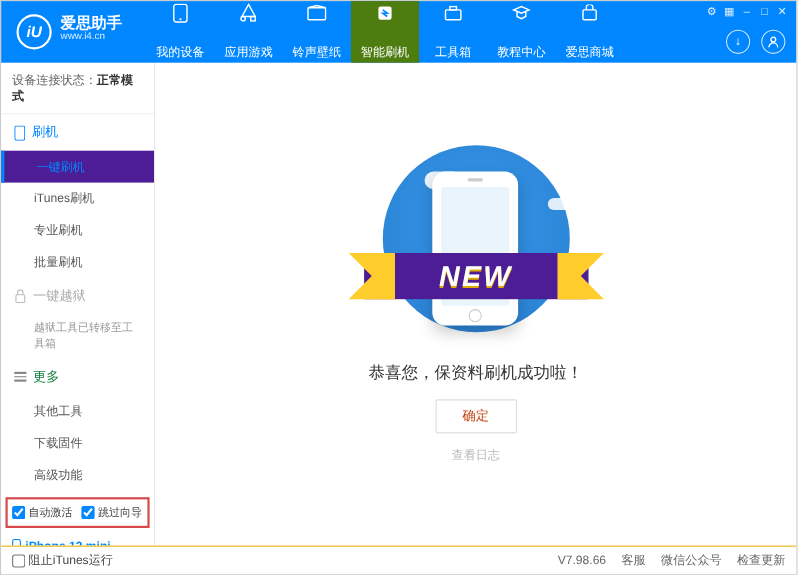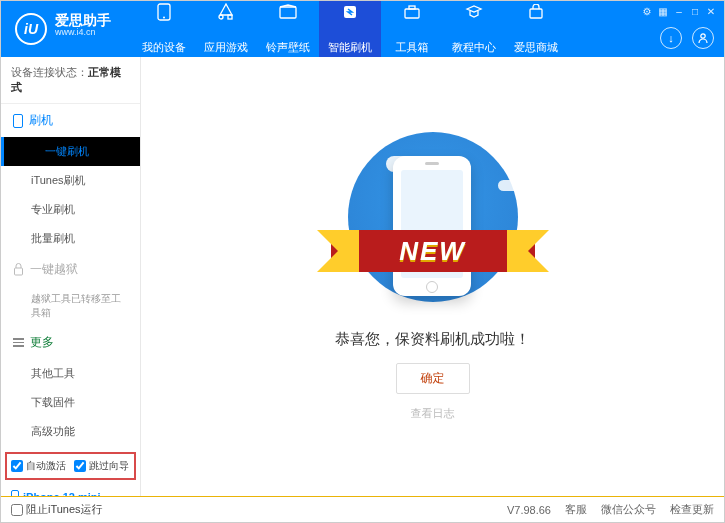--- a/index.html
+++ b/index.html
@@ -15,7 +15,7 @@
 .logo-url { font-size: 9px; opacity: 0.85; }
 .nav { display: flex; height: 100%; margin-left: 8px; }
 .nav-item { display: flex; flex-direction: column; align-items: center; justify-content: center; width: 62px; height: 100%; font-size: 11px; cursor: pointer; gap: 19px; }
-.nav-item.active { background: #1d4ed8; }
+.nav-item.active { background: #4d7c0f; }
 .nav-icon { width: 18px; height: 18px; display: flex; align-items: center; justify-content: center; }
 .window-controls { position: absolute; right: 6px; top: 3px; display: flex; gap: 2px; align-items: center; }
 .wc-btn { width: 14px; height: 14px; display: flex; align-items: center; justify-content: center; font-size: 10px; cursor: pointer; opacity: 0.85; }

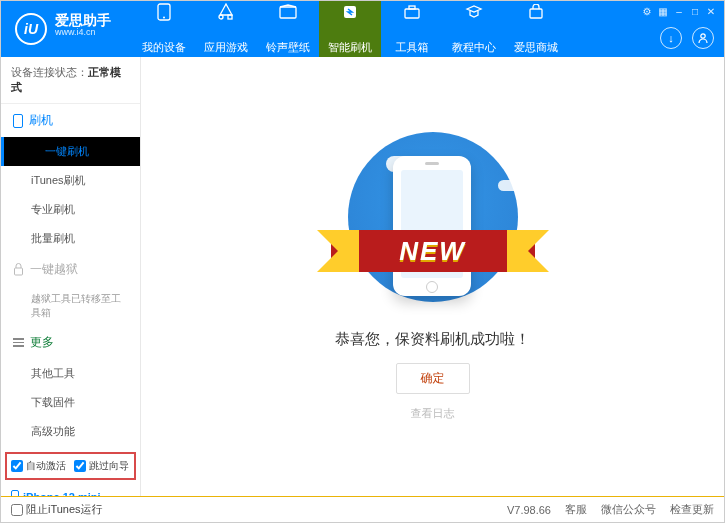--- a/index.html
+++ b/index.html
@@ -32,7 +32,7 @@
 .side-head.gray { color: #aaa; }
 .side-head.more { color: #15803d; }
 .side-item { padding: 7px 10px 7px 30px; cursor: pointer; font-size: 11px; color: #555; }
-.side-item.active { background: #000000; color: #0086ff; border-left: 3px solid #0086ff; padding-left: 41px; }
+.side-item.active { background: #4c1d95; color: #0086ff; border-left: 3px solid #0086ff; padding-left: 29px; }
 .side-note { padding: 6px 10px 6px 30px; font-size: 10px; color: #999; line-height: 1.4; }
 .side-opts { border: 2px solid #d84a4a; margin: 6px 4px 4px 4px; padding: 5px 4px; display: flex; gap: 8px; font-size: 10px; align-items: center; }
 .chk { display: flex; align-items: center; gap: 3px; color: #444; }

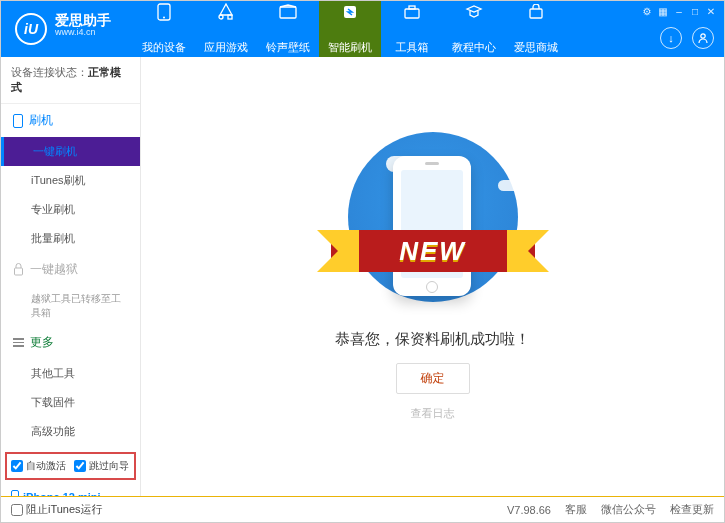--- a/index.html
+++ b/index.html
@@ -52,7 +52,7 @@
 .phone::before { content: ""; position: absolute; left: 8px; right: 8px; top: 14px; bottom: 18px; background: #eaf4fd; border-radius: 3px; }
 .phone::after { content: ""; position: absolute; width: 10px; height: 10px; border: 1.5px solid #ccc; border-radius: 50%; bottom: 3px; left: calc(50% - 6px); }
 .phone-dot { position: absolute; width: 14px; height: 3px; background: #ccc; border-radius: 2px; top: 6px; left: calc(50% - 7px); }
-.ribbon { position: absolute; top: 98px; left: 8px; width: 204px; height: 42px; background: #b91c1c; display: flex; align-items: center; justify-content: center; }
+.ribbon { position: absolute; top: 98px; left: 8px; width: 204px; height: 42px; background: #4c1d95; display: flex; align-items: center; justify-content: center; }
 .ribbon::before, .ribbon::after { content: ""; position: absolute; width: 0; height: 0; border: 21px solid #ffcd2b; top: 0; }
 .ribbon::before { left: -14px; border-left-color: transparent; }
 .ribbon::after { right: -14px; border-right-color: transparent; }

